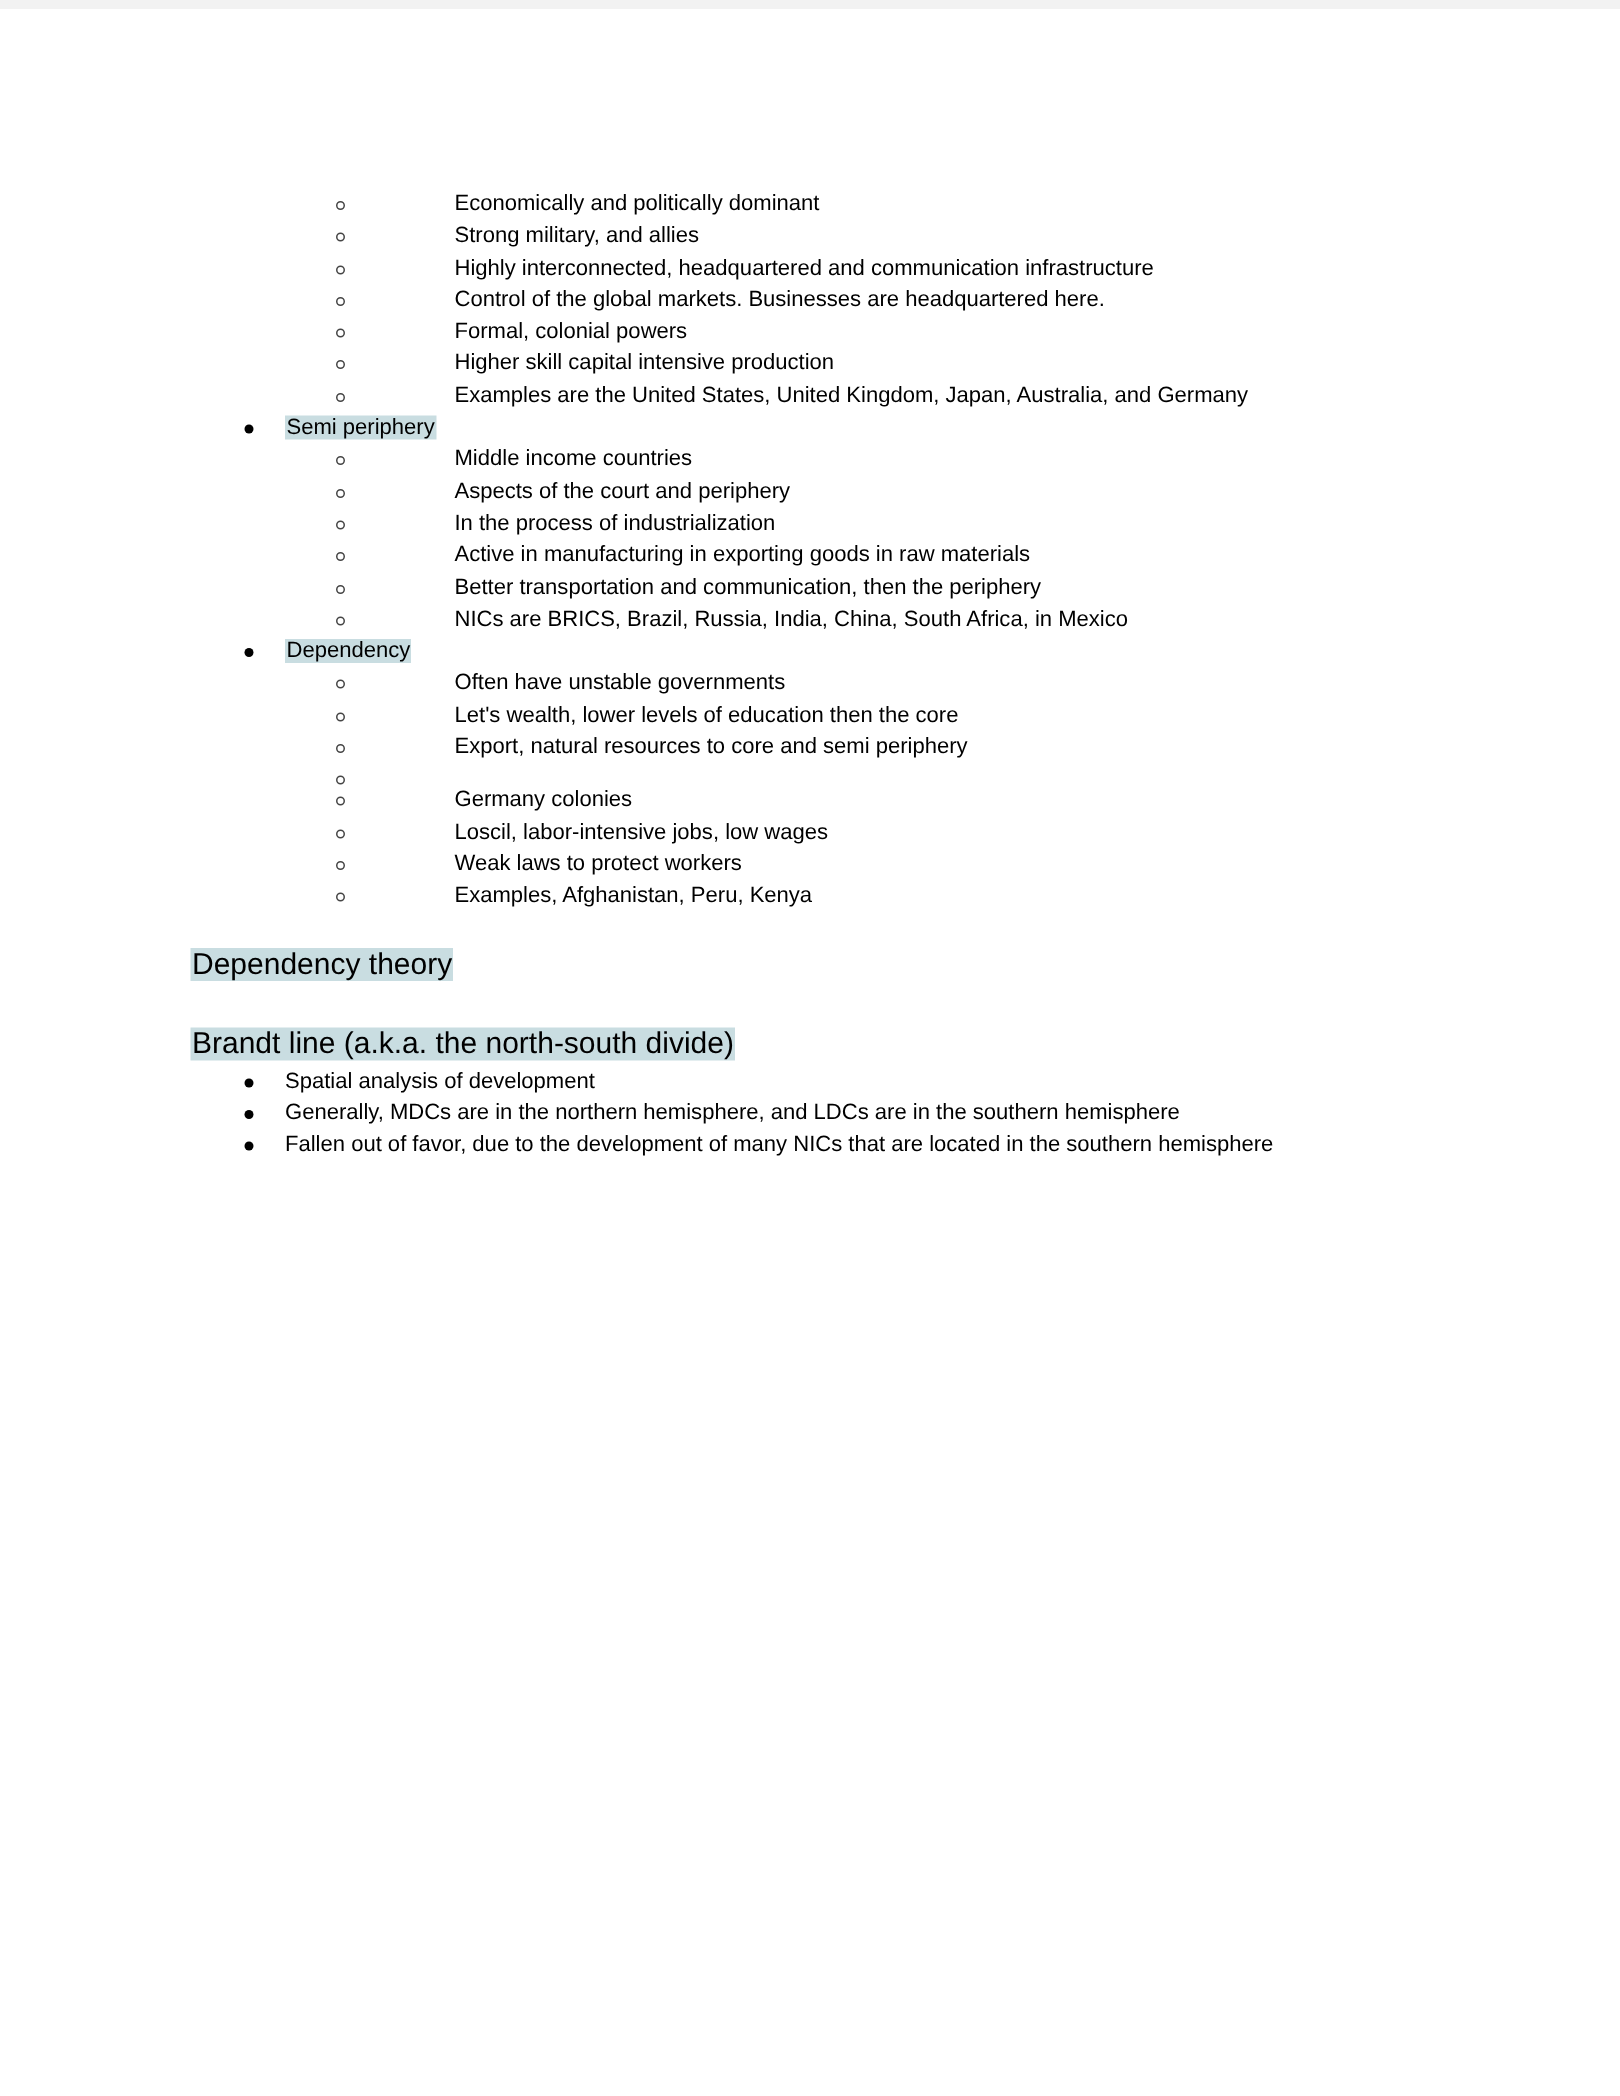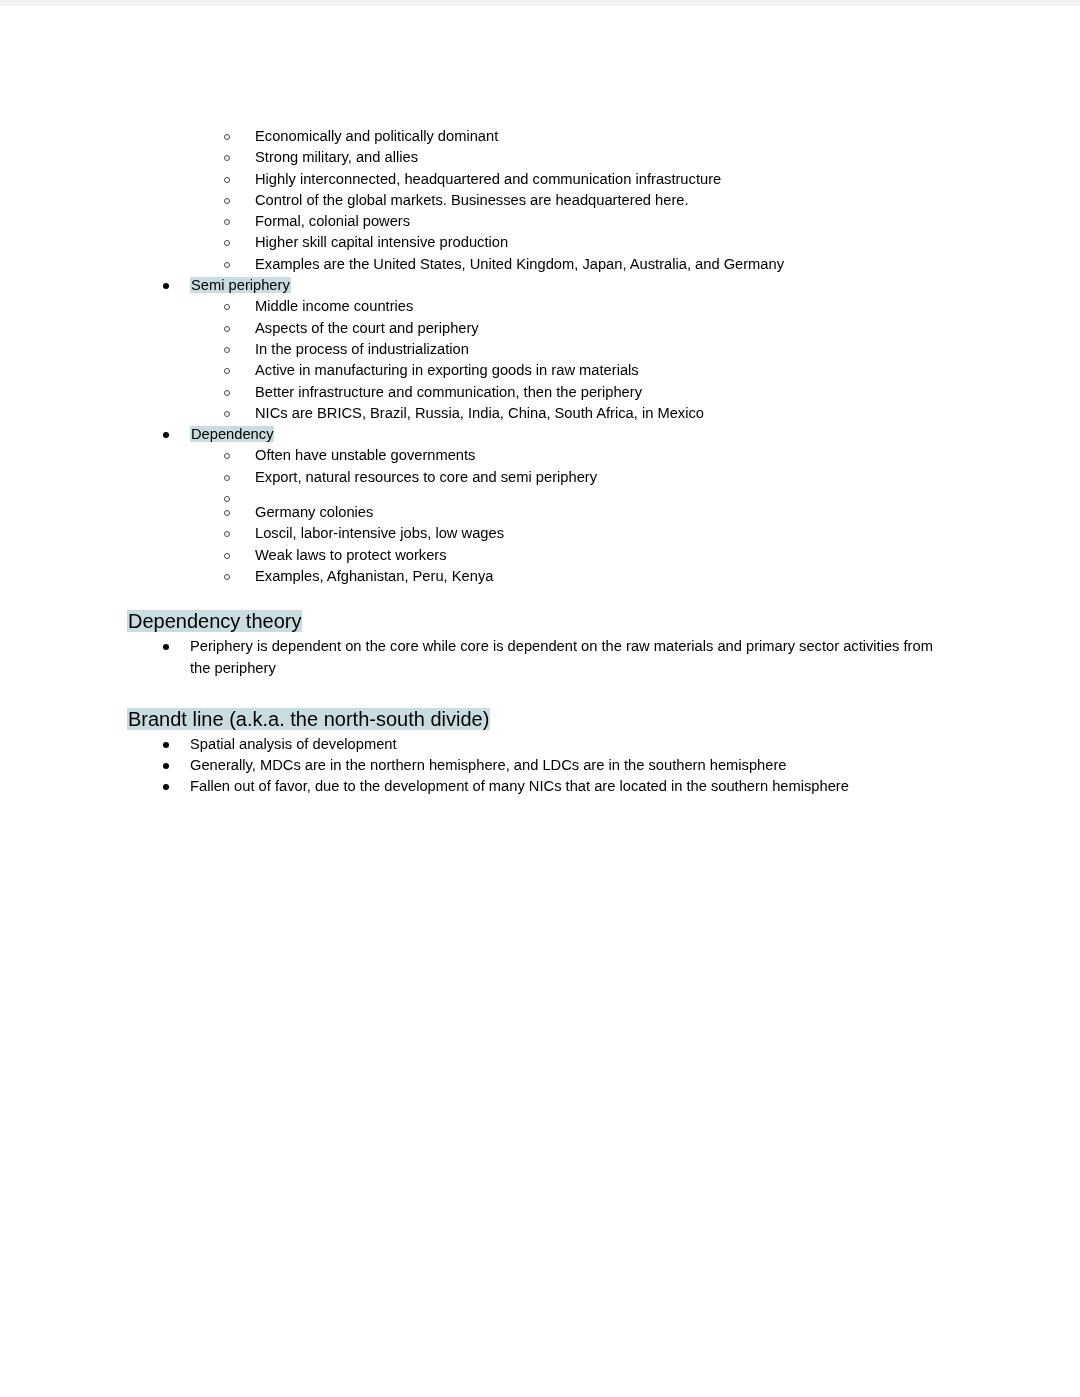--- a/index.html
+++ b/index.html
@@ -21,7 +21,7 @@
   }
   .l1 { padding-left:36px; }
   .l1 .marker-box { width:27px; flex:none; }
-  .l2 { padding-left:97px; }
+  .l2 { padding-left:97px;gap:48px; }
   .l2 .marker-box { width:31px; flex:none; }
 
   .dot {

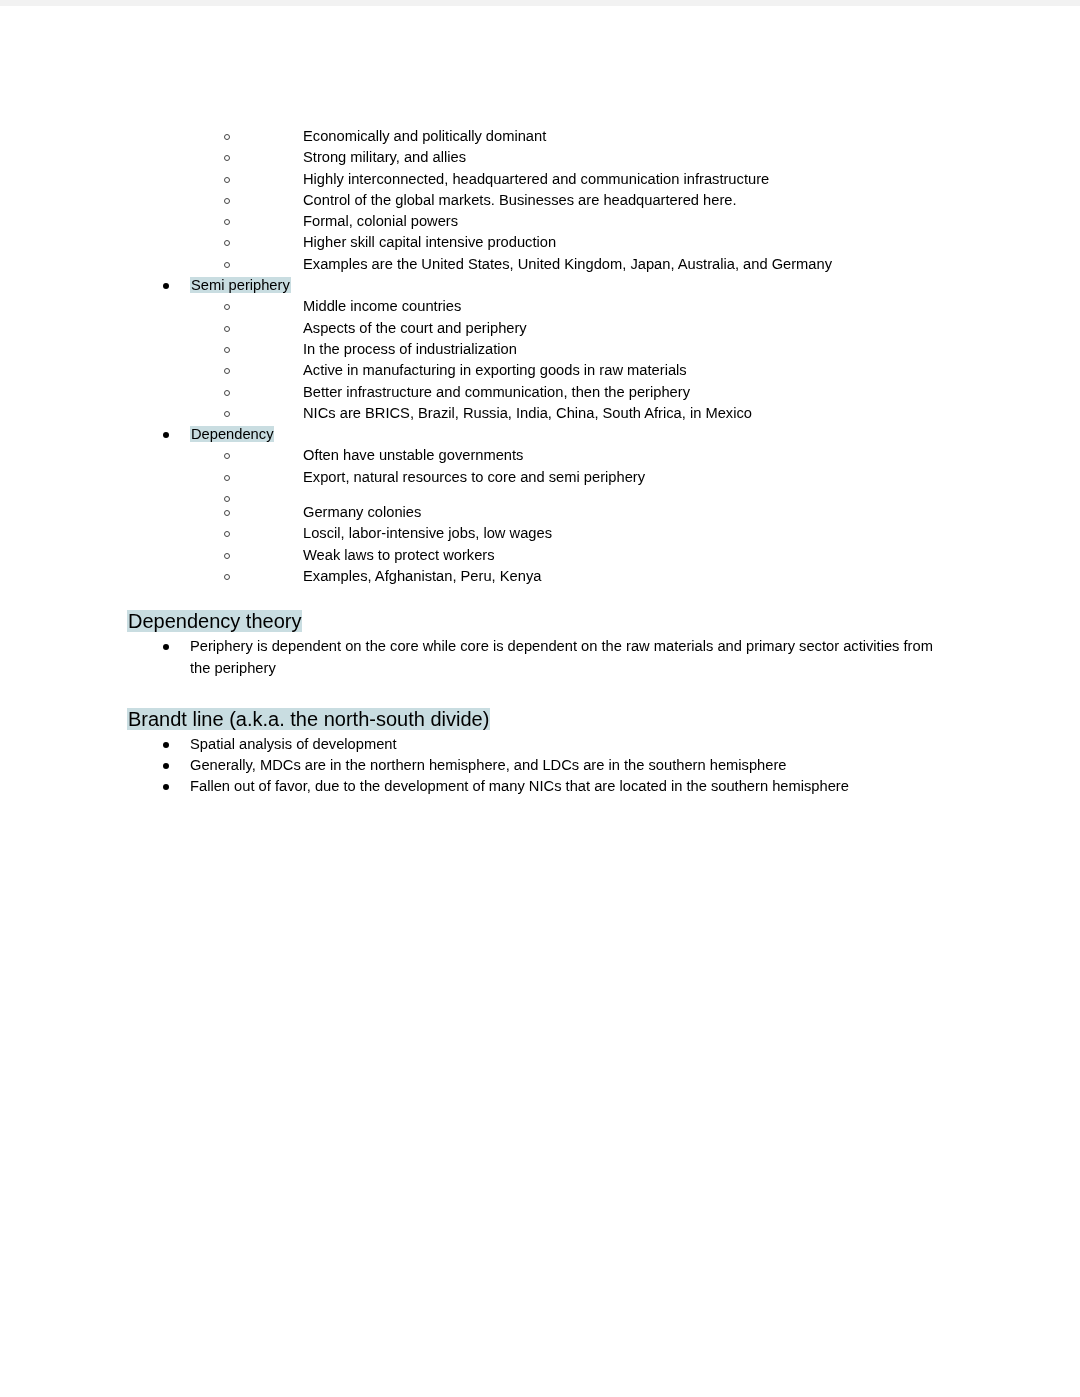--- a/index.html
+++ b/index.html
@@ -131,7 +131,7 @@
       <span class="marker-box">
           <span class="hollow"></span>
         </span>
-      <span class="text">Better infrastructure and communication, then the periphery</span>
+      <span class="text">Better transportation and communication, then the periphery</span>
     </div>
     <div class="li l2">
       <span class="marker-box">

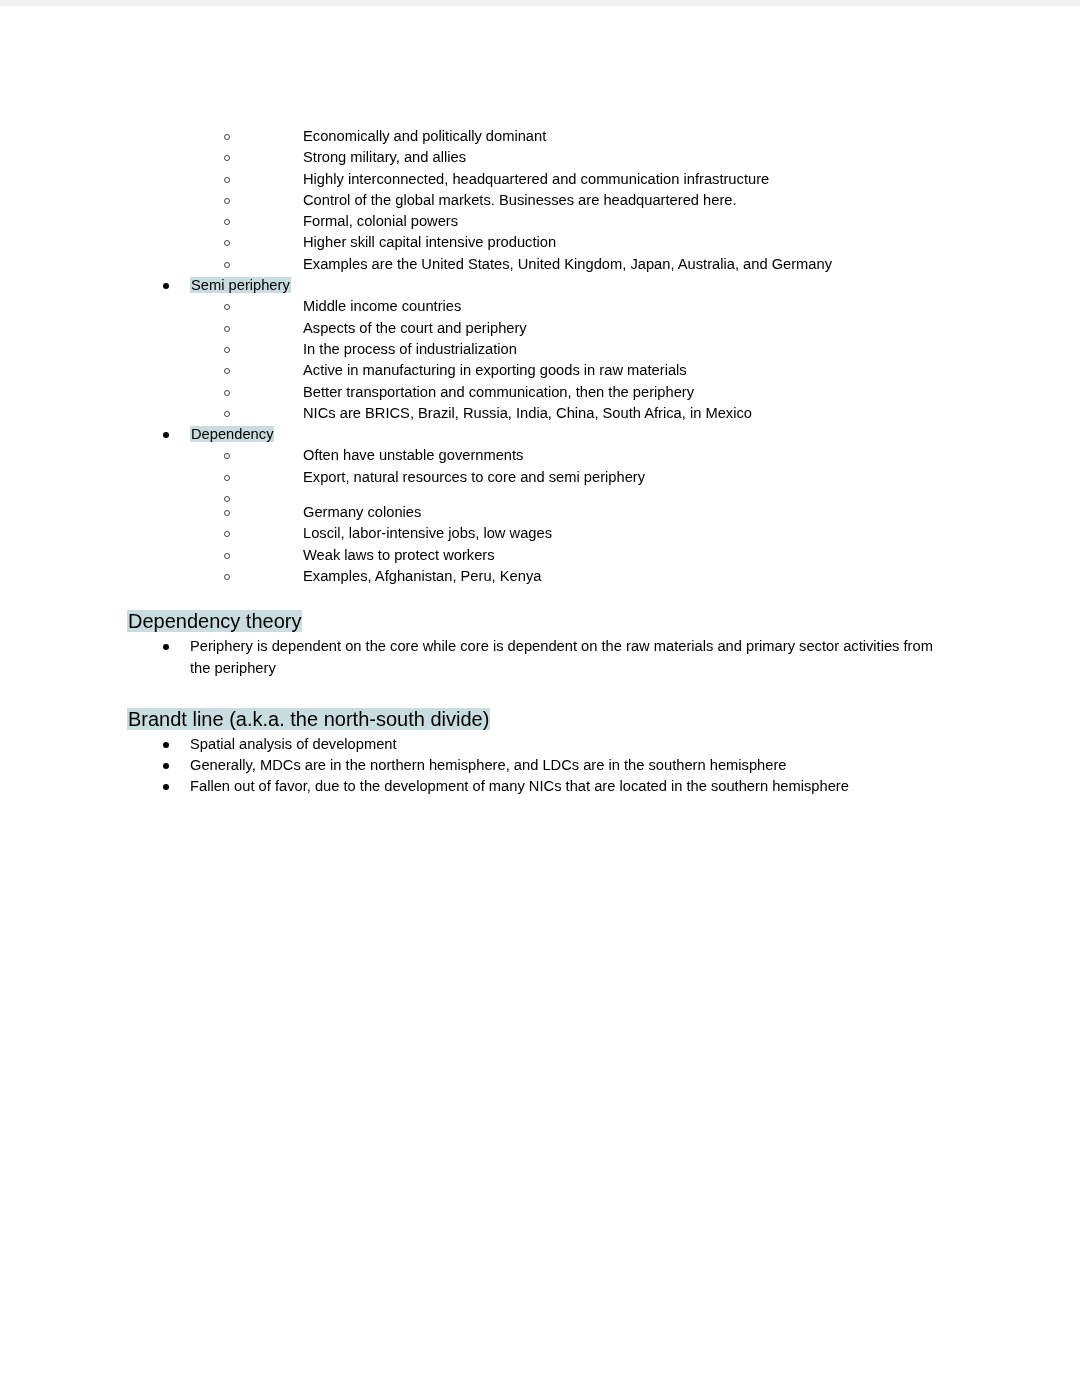--- a/index.html
+++ b/index.html
@@ -156,6 +156,12 @@
       <span class="marker-box">
           <span class="hollow"></span>
         </span>
+      <span class="text">Let's wealth, lower levels of education then the core</span>
+    </div>
+    <div class="li l2">
+      <span class="marker-box">
+          <span class="hollow"></span>
+        </span>
       <span class="text">Export, natural resources to core and semi periphery</span>
     </div>
     <div class="li l2">

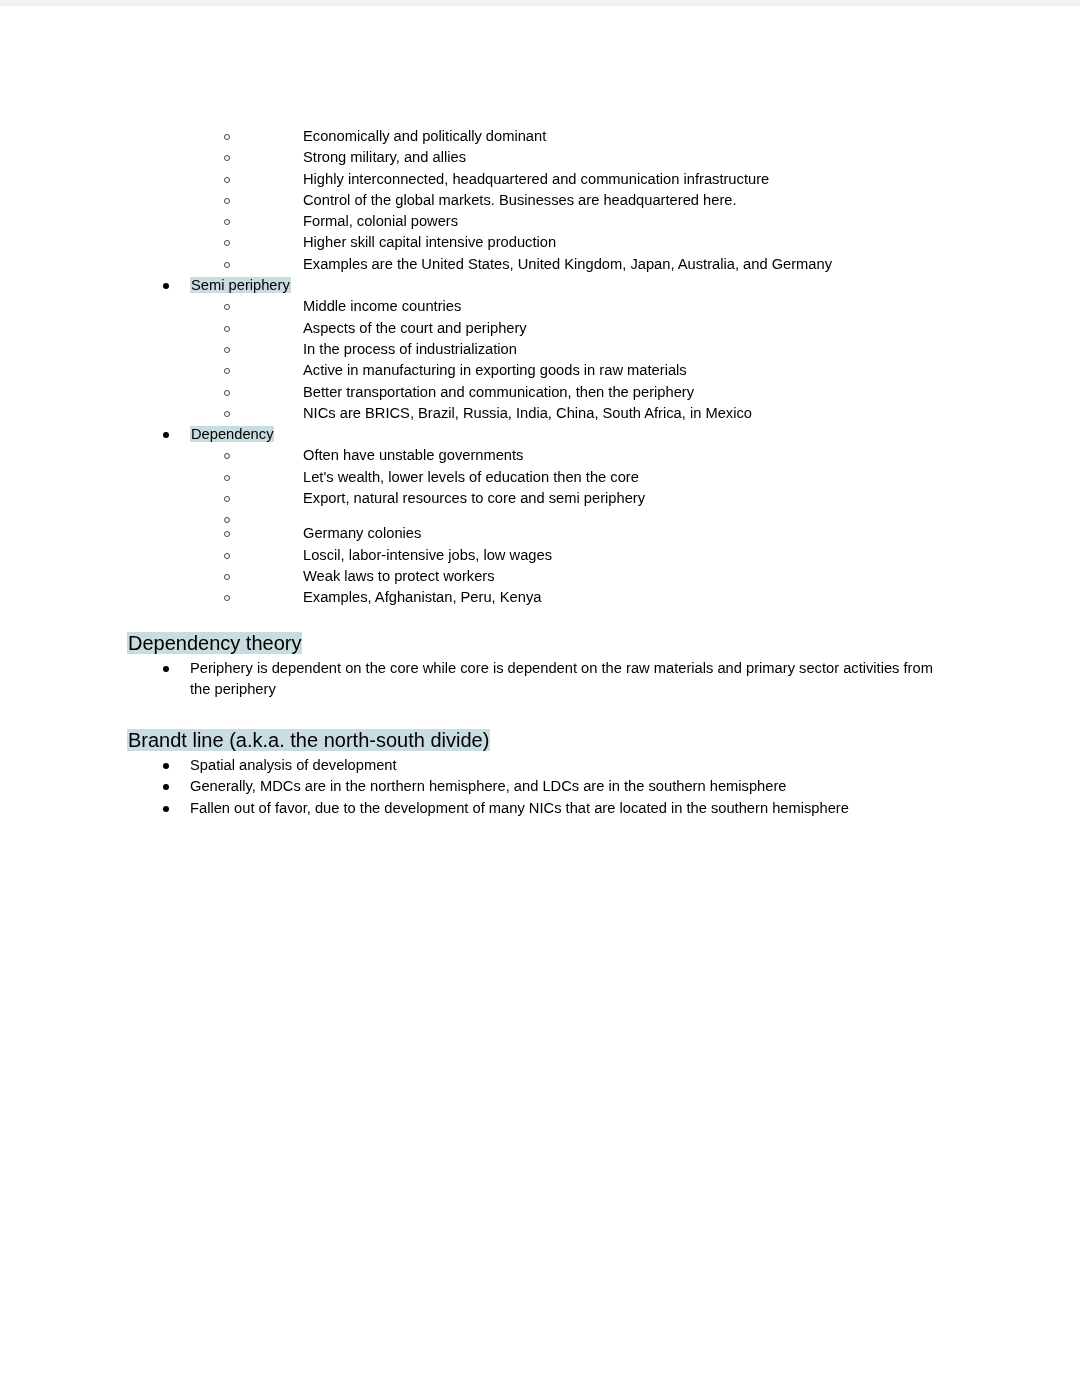--- a/index.html
+++ b/index.html
@@ -197,12 +197,6 @@
     <div class="heading heading-1">
       <span class="hl">Dependency theory</span>
     </div>
-    <div class="li l1">
-      <span class="marker-box">
-          <span class="dot"></span>
-        </span>
-      <span class="text">Periphery is dependent on the core while core is dependent on the raw materials and primary sector activities from the periphery</span>
-    </div>
 
     <div class="heading heading-2">
       <span class="hl">Brandt line (a.k.a. the north-south divide)</span>

